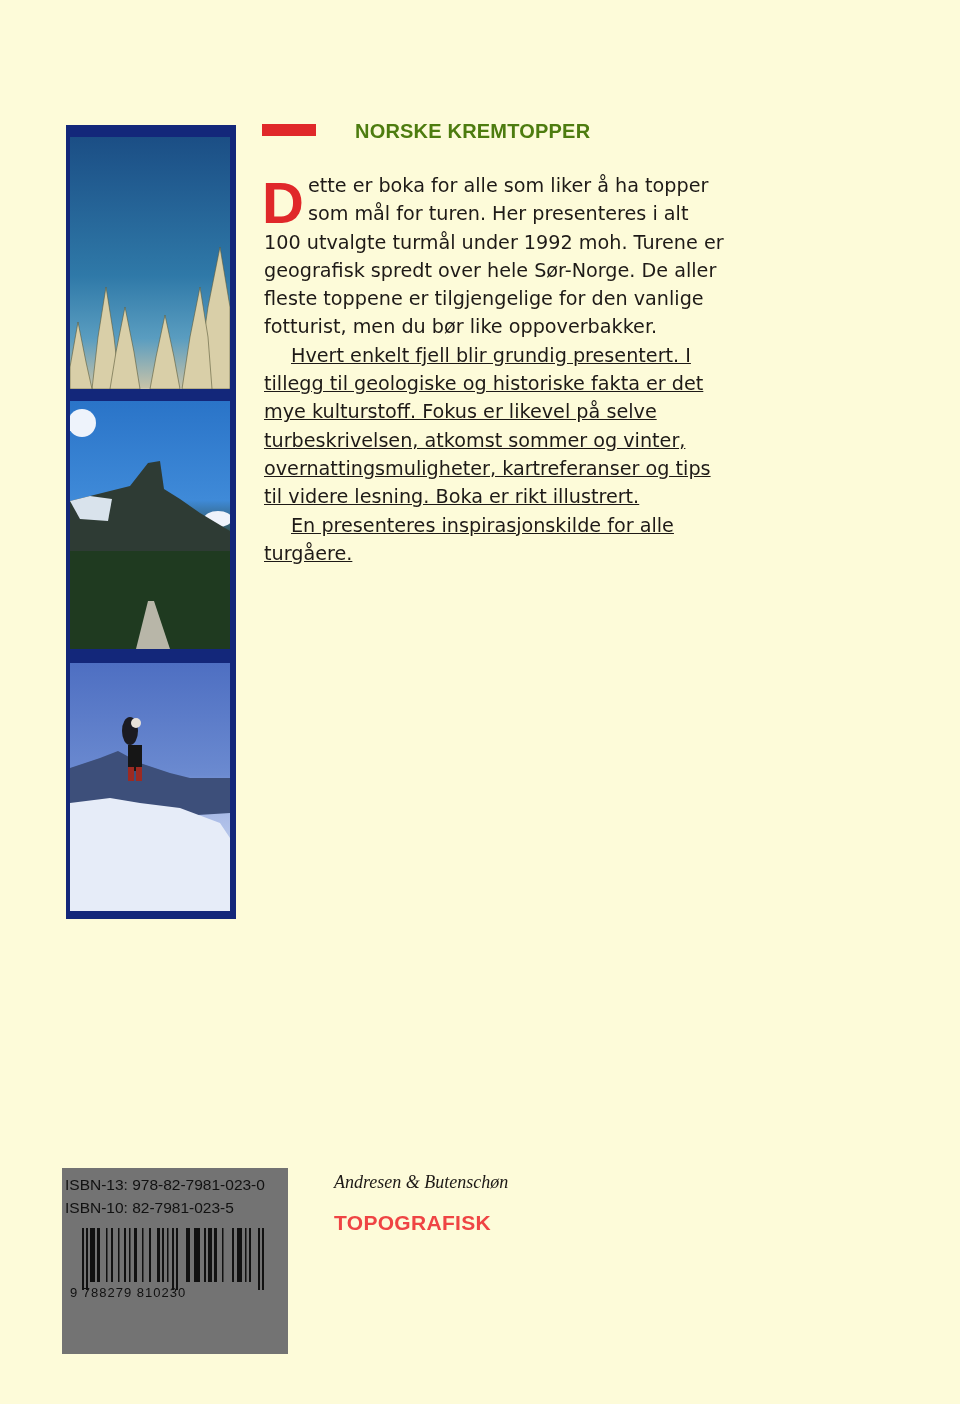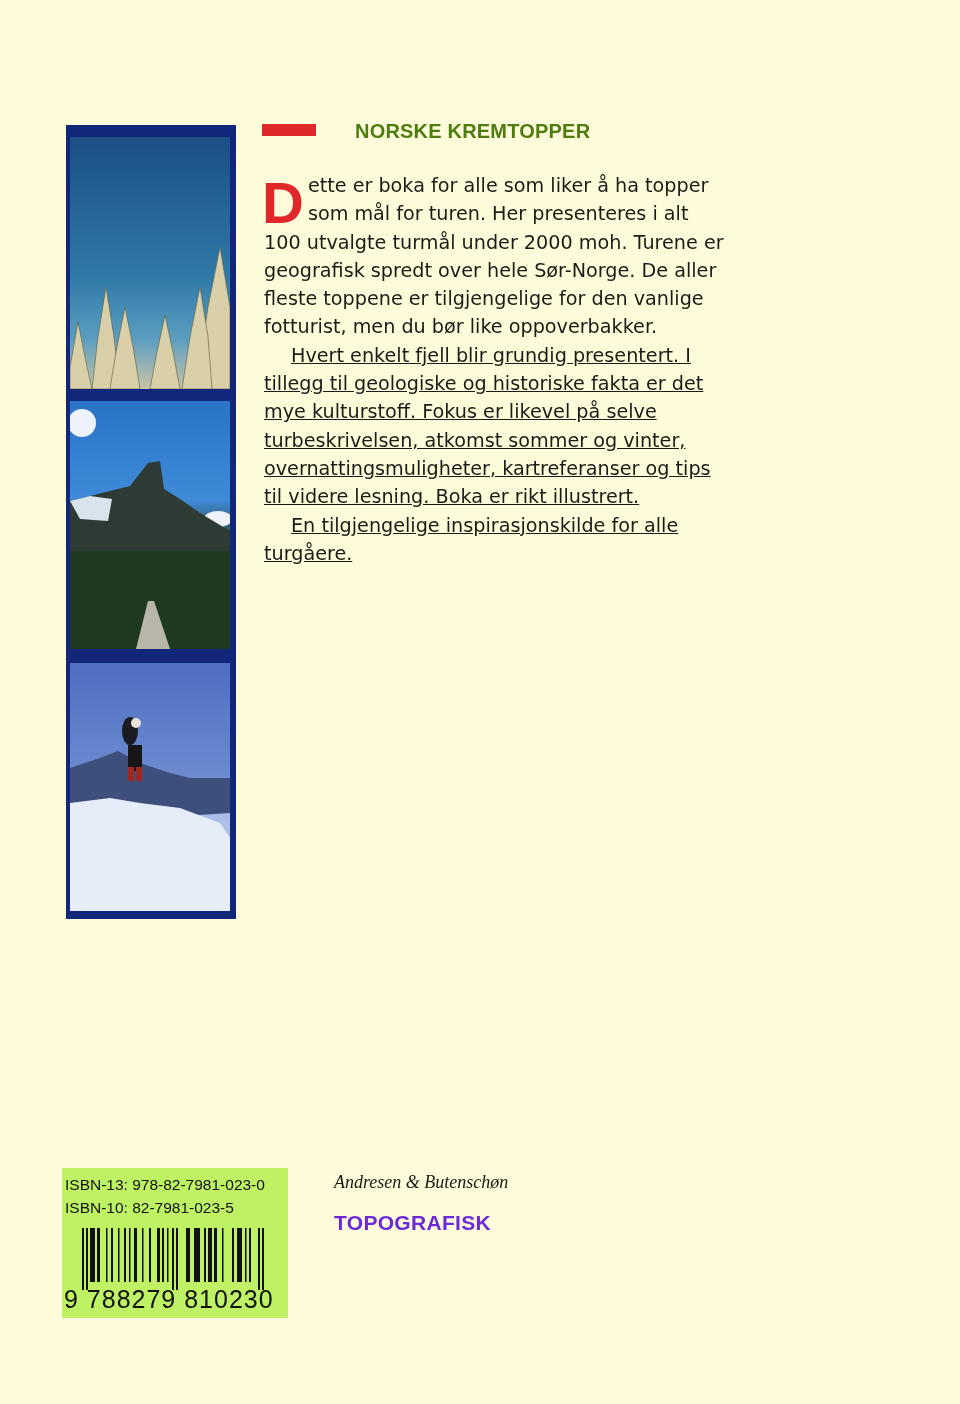--- a/index.html
+++ b/index.html
@@ -131,7 +131,7 @@
 <div class="series-title">NORSKE KREMTOPPER</div>
 
 <div class="body-text">
-  <p><span class="dropcap">D</span><span>ette er boka for alle som liker å ha topper som mål for turen. Her presenteres i alt 100 utvalgte turmål under 2000 moh. Turene er geografisk spredt over hele Sør-Norge. De aller fleste toppene er tilgjengelige for den vanlige fotturist, men du bør like oppoverbakker.</span></p>
+  <p><span class="dropcap">D</span><span>ette er boka for alle som liker å ha topper som mål for turen. Her presenteres i alt 100 utvalgte turmål under 1992 moh. Turene er geografisk spredt over hele Sør-Norge. De aller fleste toppene er tilgjengelige for den vanlige fotturist, men du bør like oppoverbakker.</span></p>
   <p class="indent">Hvert enkelt fjell blir grundig presentert. I tillegg til geologiske og historiske fakta er det mye kulturstoff. Fokus er likevel på selve turbeskrivelsen, atkomst sommer og vinter, overnattingsmuligheter, kartreferanser og tips til videre lesning. Boka er rikt illustrert.</p>
   <p class="indent">En tilgjengelige inspirasjonskilde for alle turgåere.</p>
 </div>

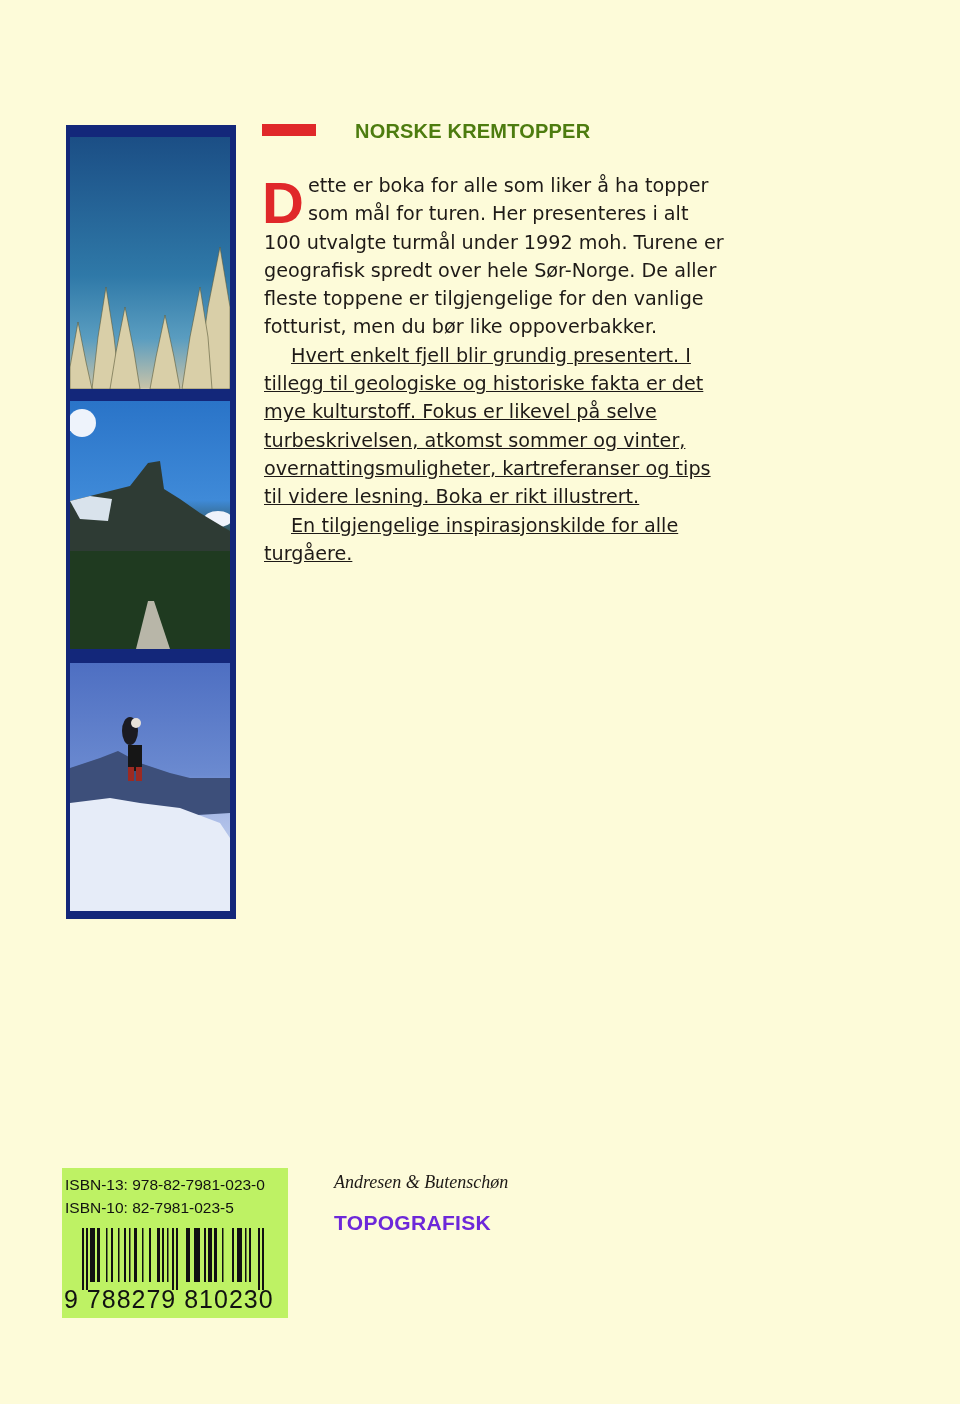--- a/index.html
+++ b/index.html
@@ -133,7 +133,7 @@
 <div class="body-text">
   <p><span class="dropcap">D</span><span>ette er boka for alle som liker å ha topper som mål for turen. Her presenteres i alt 100 utvalgte turmål under 1992 moh. Turene er geografisk spredt over hele Sør-Norge. De aller fleste toppene er tilgjengelige for den vanlige fotturist, men du bør like oppoverbakker.</span></p>
   <p class="indent">Hvert enkelt fjell blir grundig presentert. I tillegg til geologiske og historiske fakta er det mye kulturstoff. Fokus er likevel på selve turbeskrivelsen, atkomst sommer og vinter, overnattingsmuligheter, kartreferanser og tips til videre lesning. Boka er rikt illustrert.</p>
-  <p class="indent">En tilgjengelige inspirasjonskilde for alle turgåere.</p>
+  <p class="indent">En presenteres inspirasjonskilde for alle turgåere.</p>
 </div>
 
 <div class="barcode-box">

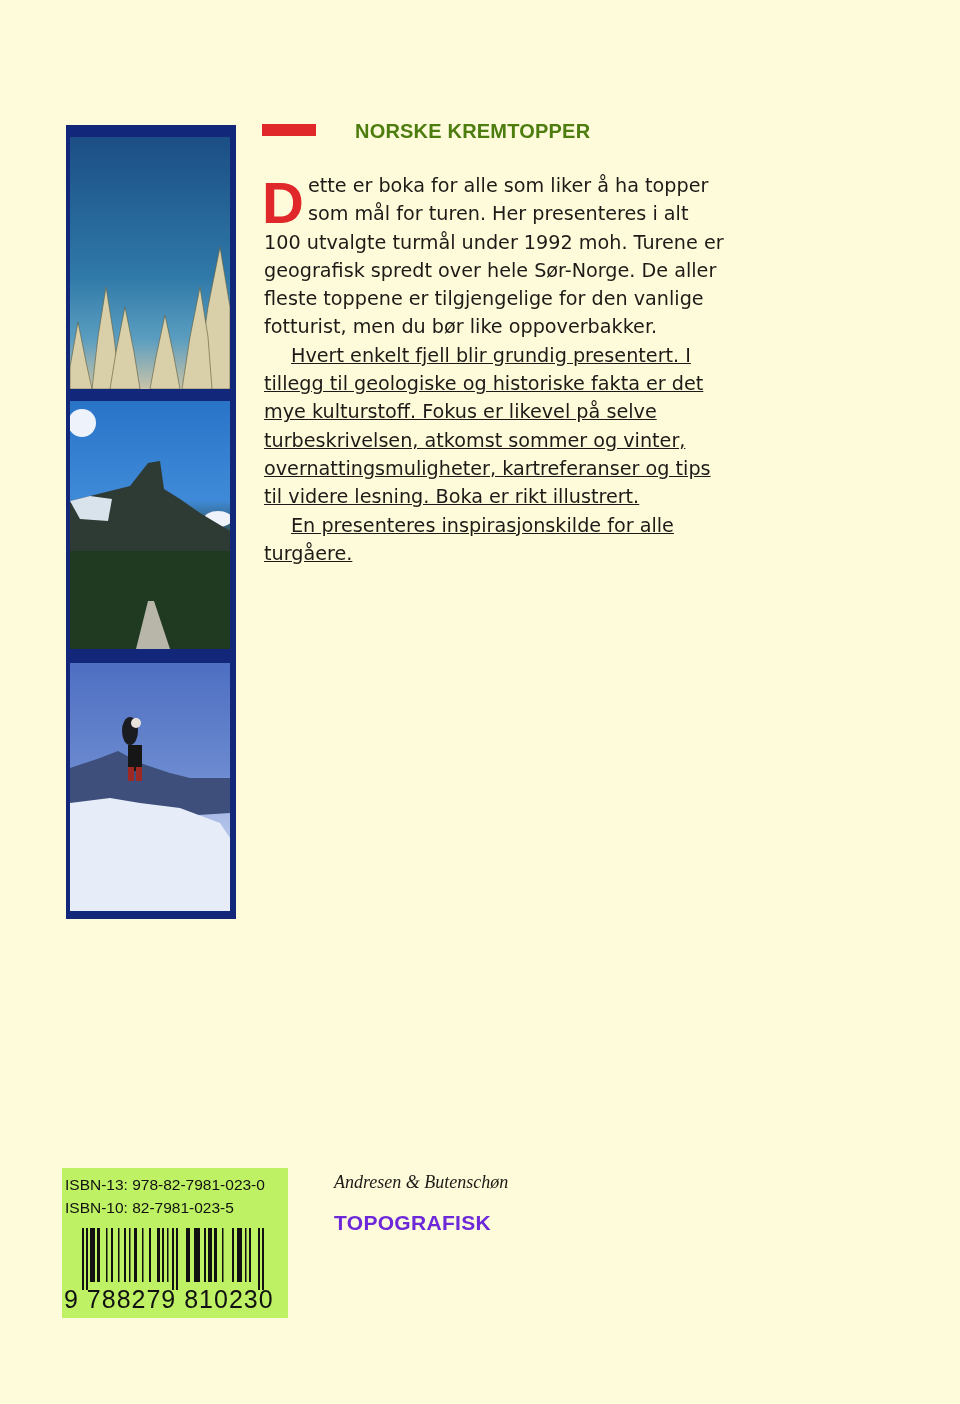--- a/index.html
+++ b/index.html
@@ -53,8 +53,8 @@
 
     .barcode-box {
       position: absolute; left: 62px; top: 1168px;
-      width: 226px; height: 150px;
-      background: #bef264;
+      width: 226px; height: 186px;
+      background: #737373;
     }
     .isbn-line {
       position: absolute; left: 3px;

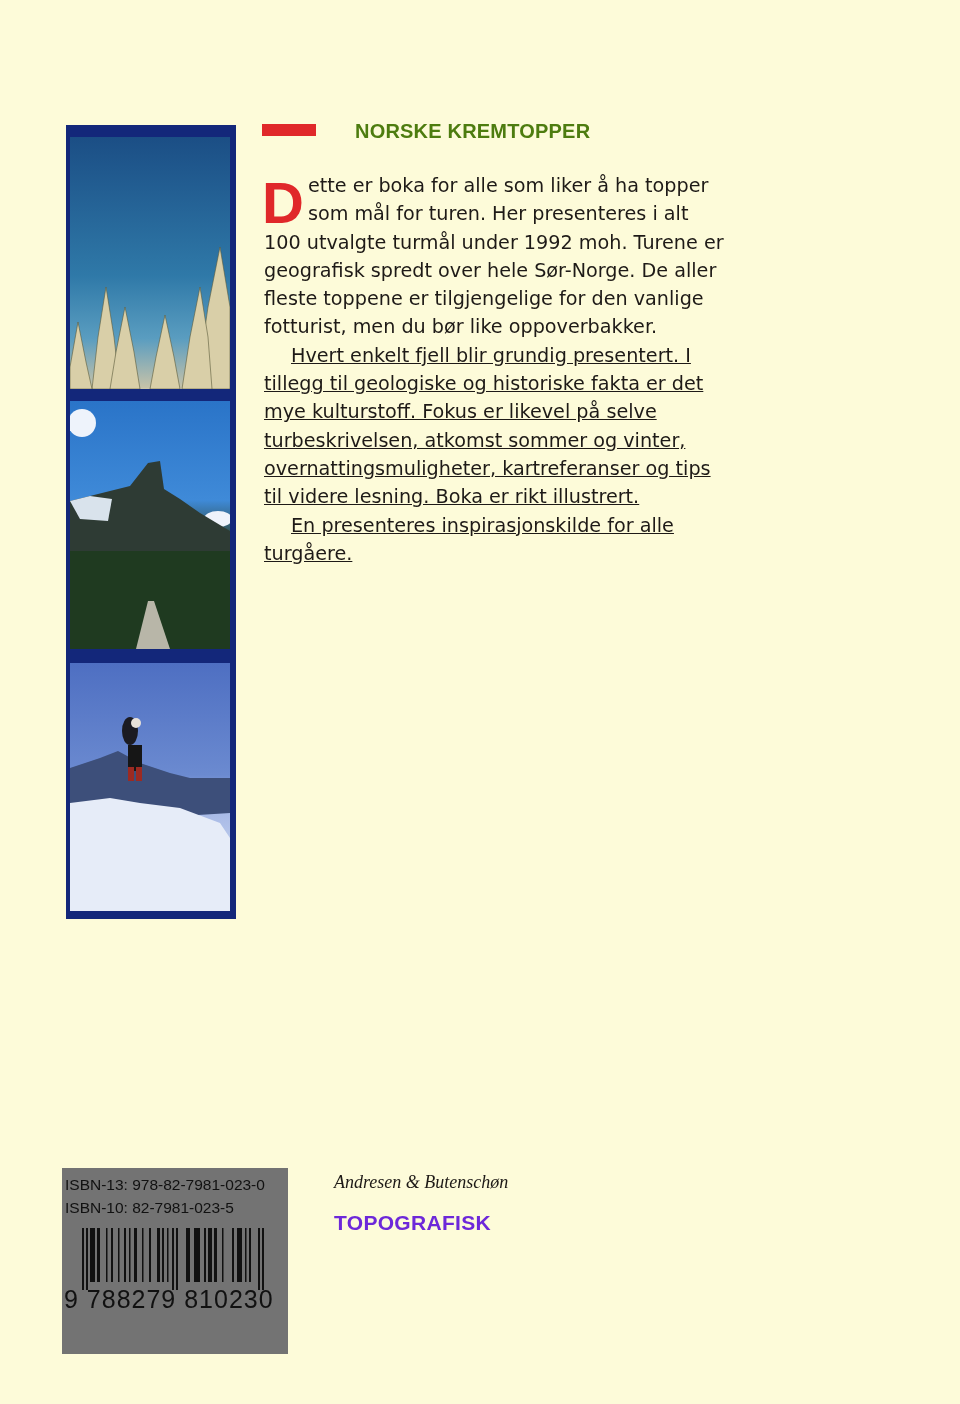--- a/index.html
+++ b/index.html
@@ -84,7 +84,7 @@
     .imprint {
       position: absolute; left: 334px; top: 1211px;
       font-family: "Liberation Sans", sans-serif;
-      font-weight: bold; font-size: 21px; color: #6d28d9;
+      font-weight: bold; font-size: 21px; color: #ef4444;
       letter-spacing: 0.3px;
     }
   </style>

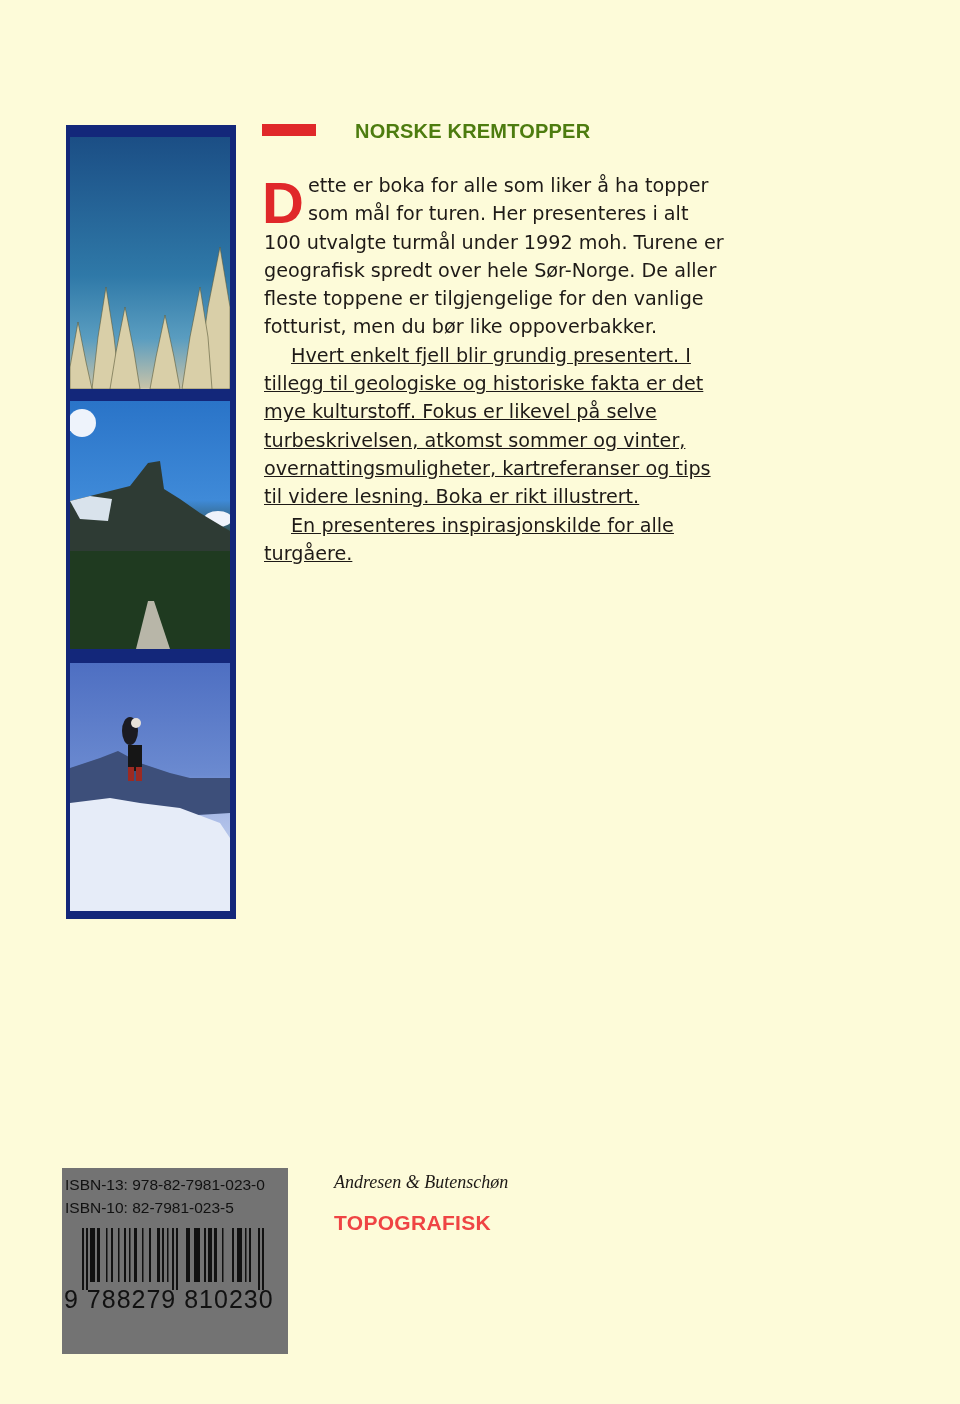--- a/index.html
+++ b/index.html
@@ -68,10 +68,10 @@
       width: 185px; height: 62px;
     }
     .barcode-digits {
-      position: absolute; left: 2px; top: 117px;
+      position: absolute; left: 8px; top: 117px;
       width: 200px;
       font-family: "Liberation Sans", sans-serif;
-      font-size: 25px; color: #111;
+      font-size: 13px; color: #111;
       letter-spacing: 1px;
       white-space: pre;
     }

